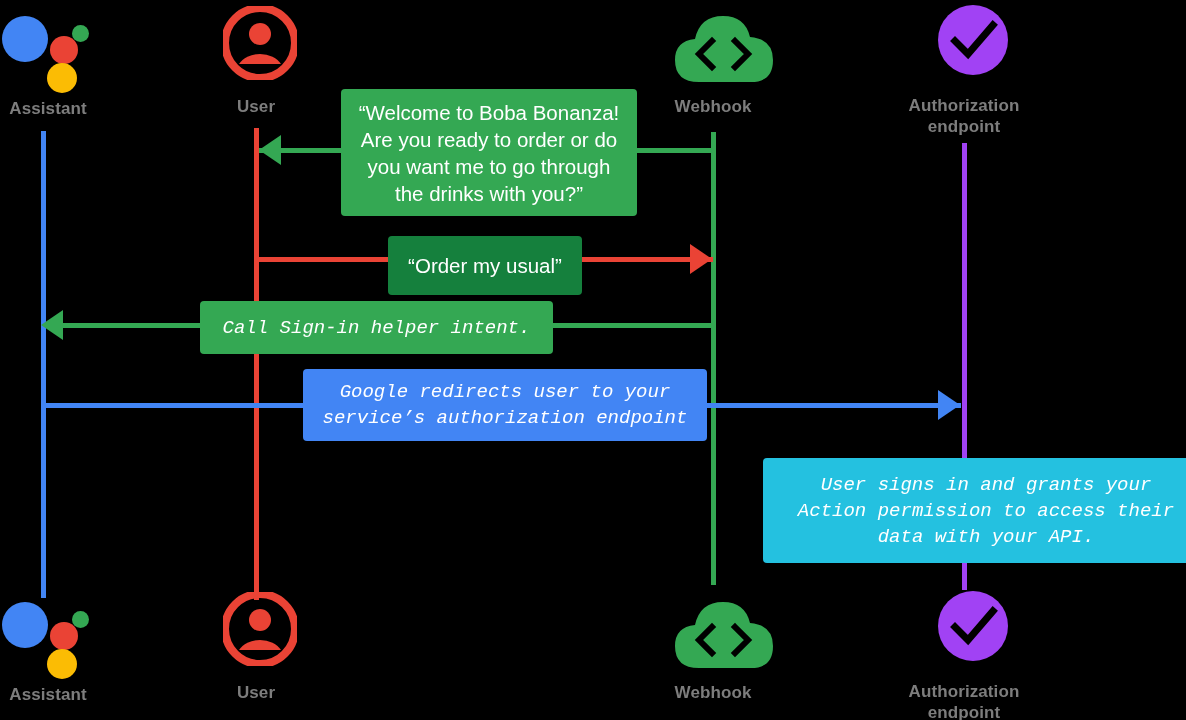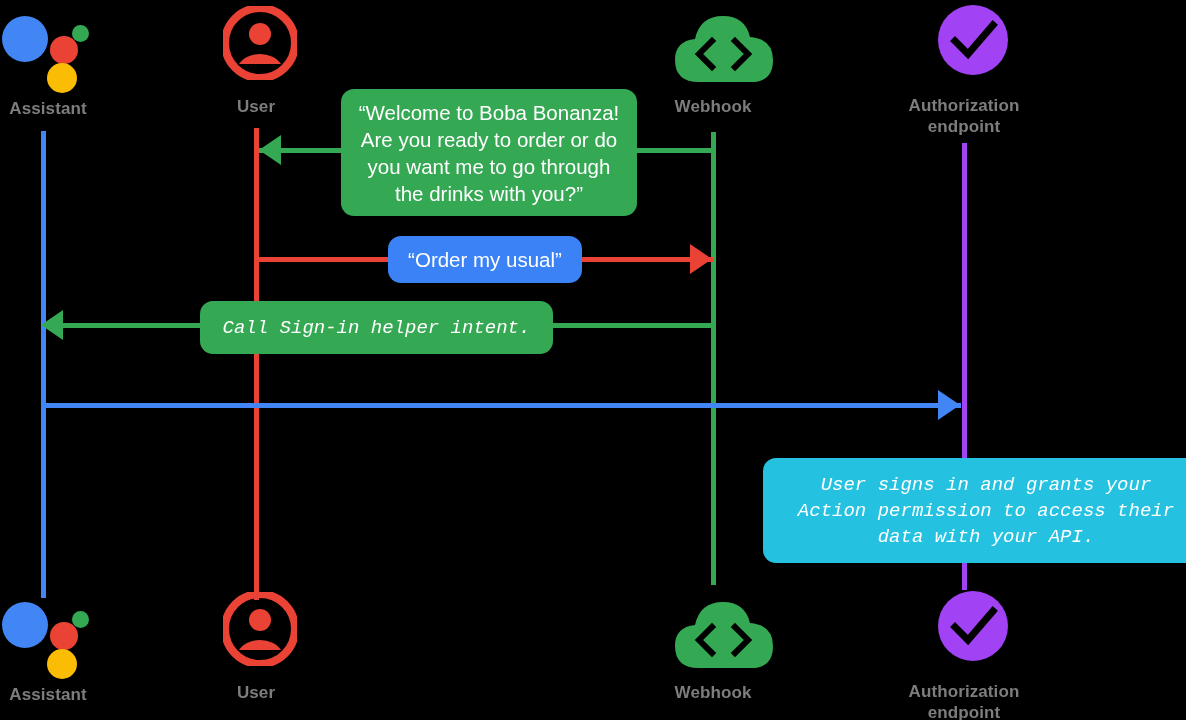--- a/index.html
+++ b/index.html
@@ -80,7 +80,7 @@
   
   .bubble {
     position: absolute;
-    border-radius: 13px;
+    border-radius: 4px;
     color: #ffffff;
     box-sizing: border-box;
     display: flex;

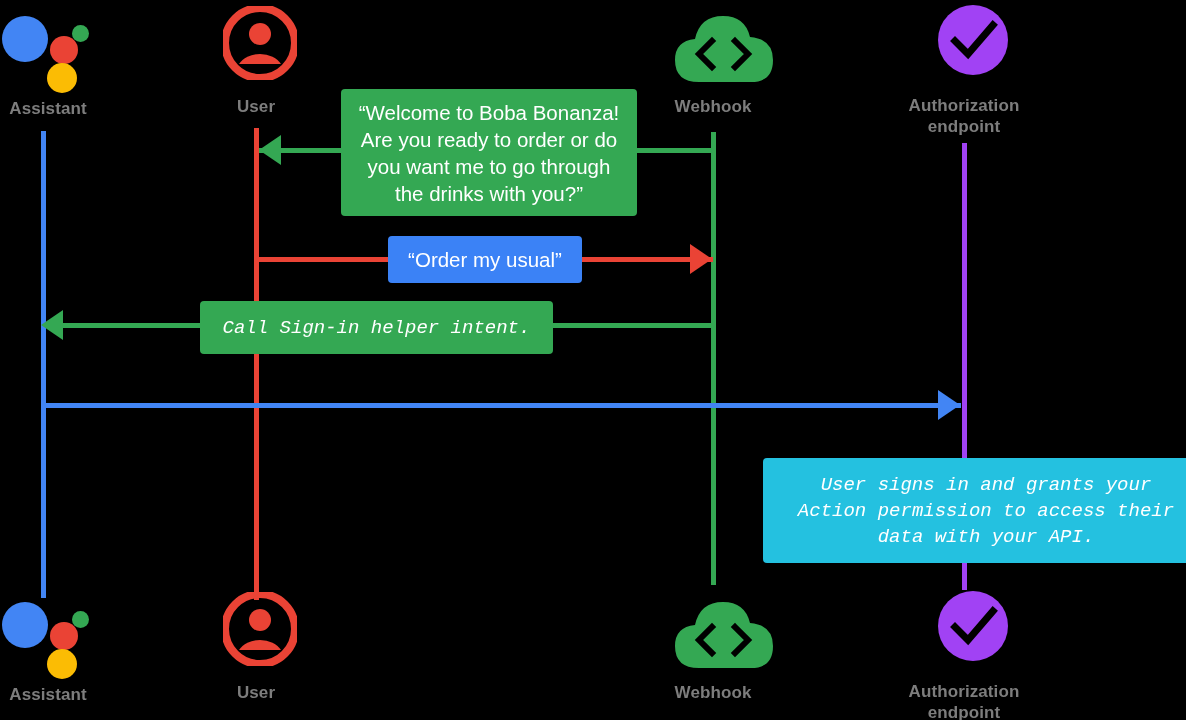--- a/index.html
+++ b/index.html
@@ -128,7 +128,7 @@
 you want me to go through
 the drinks with you?”</div>
 
-  <div class="bubble bubble-sans" style="left:388px; top:236px; width:194px; height:47px; background:#3b82f6;">“Order my usual”</div>
+  <div class="bubble bubble-sans" style="left:388px; top:236px; width:194px; height:59px; background:#15803d;">“Order my usual”</div>
 
   <div class="bubble bubble-mono" style="left:200px; top:301px; width:353px; height:53px; background:#34A853;">Call Sign-in helper intent.</div>
 

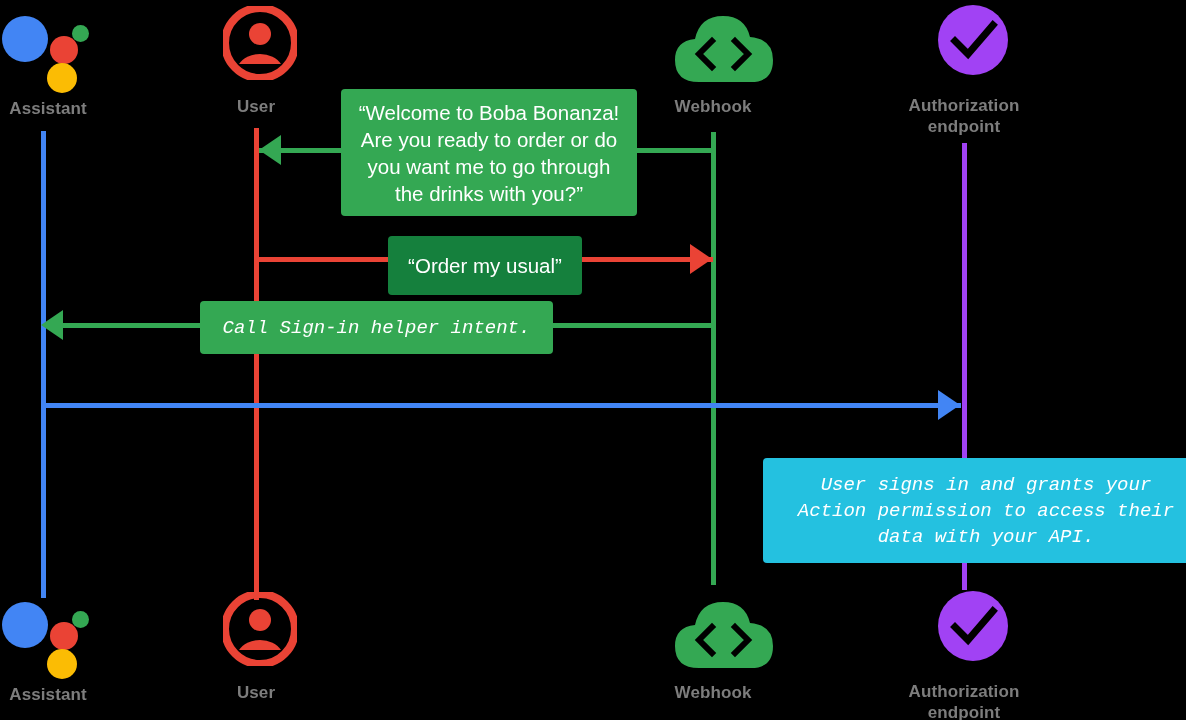--- a/index.html
+++ b/index.html
@@ -132,6 +132,8 @@
 
   <div class="bubble bubble-mono" style="left:200px; top:301px; width:353px; height:53px; background:#34A853;">Call Sign-in helper intent.</div>
 
+  <div class="bubble bubble-mono" style="left:303px; top:369px; width:404px; height:72px; background:#4285F4;">Google redirects user to your
+service’s authorization endpoint</div>
 
   <div class="bubble bubble-mono" style="left:740px; top:458px; width:446px; height:105px; background:#24C1E0;margin-left:23px;">User signs in and grants your
 Action permission to access their

